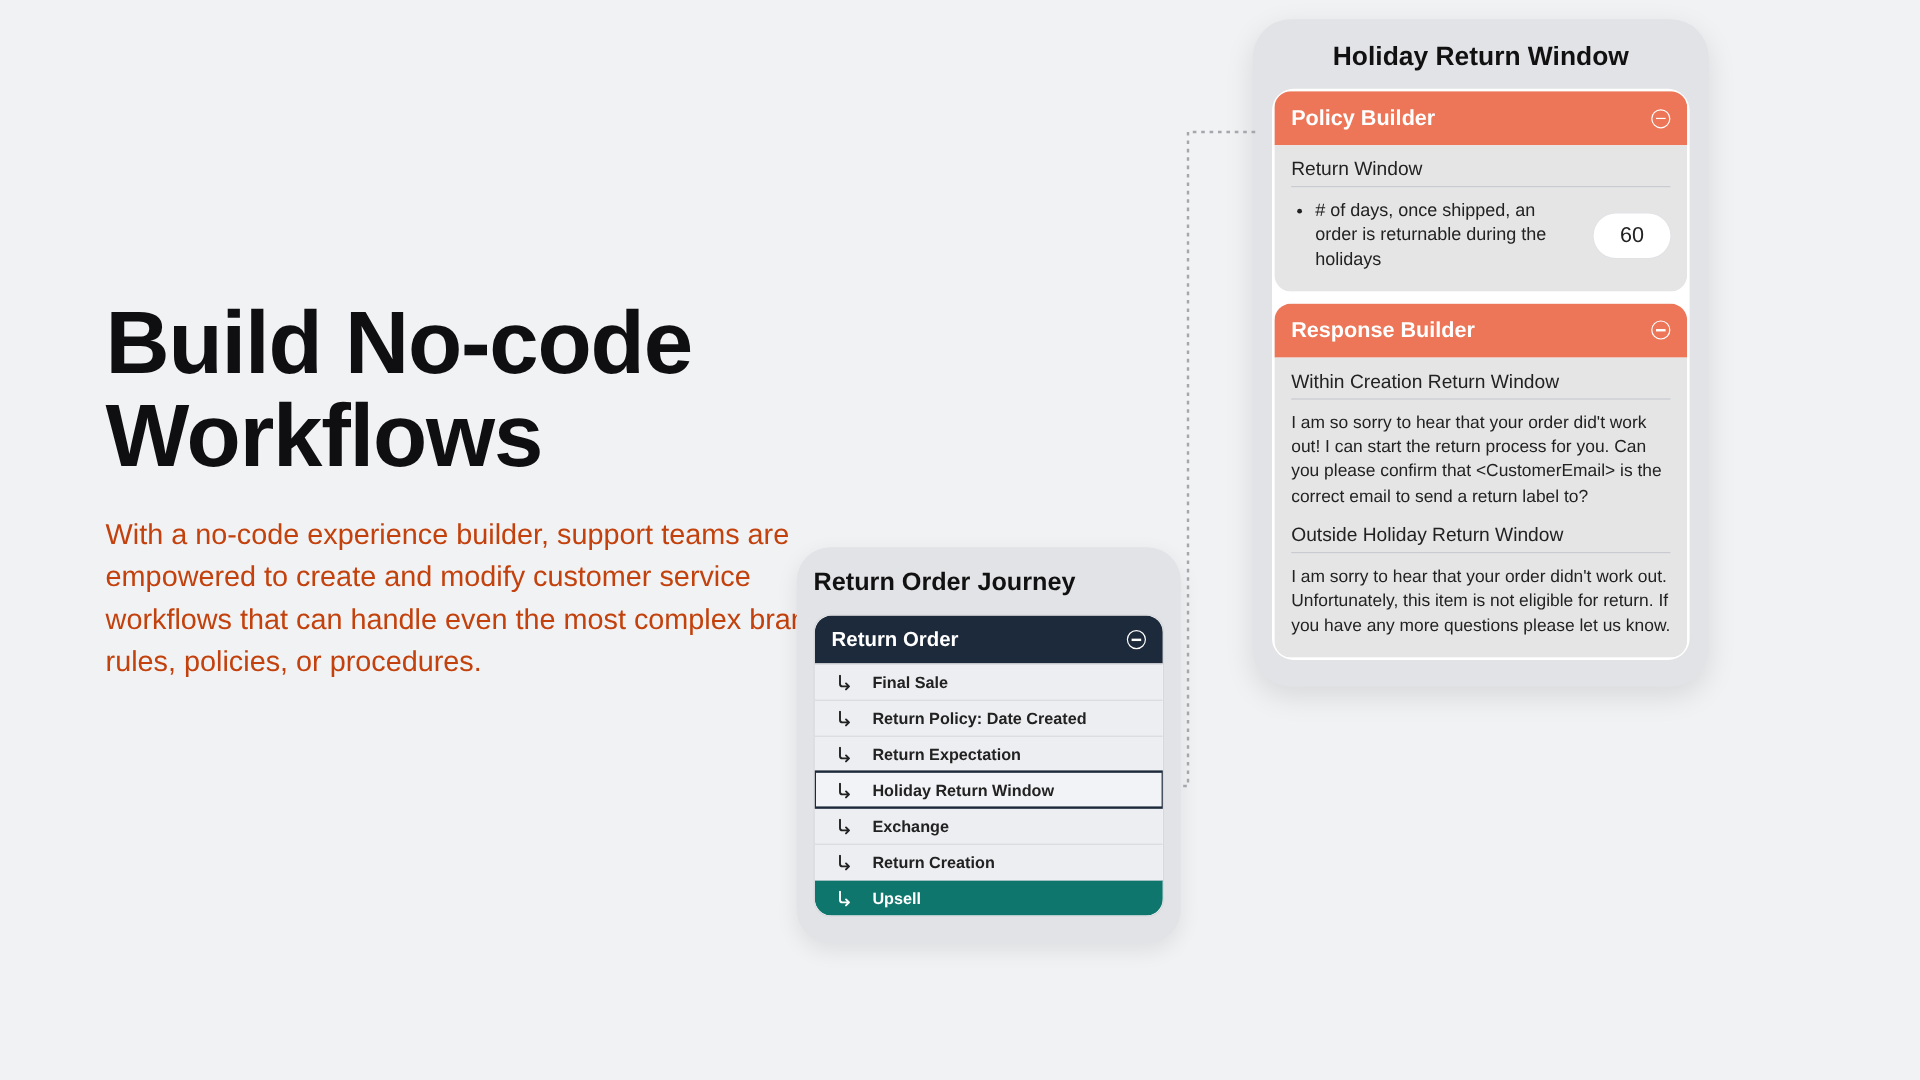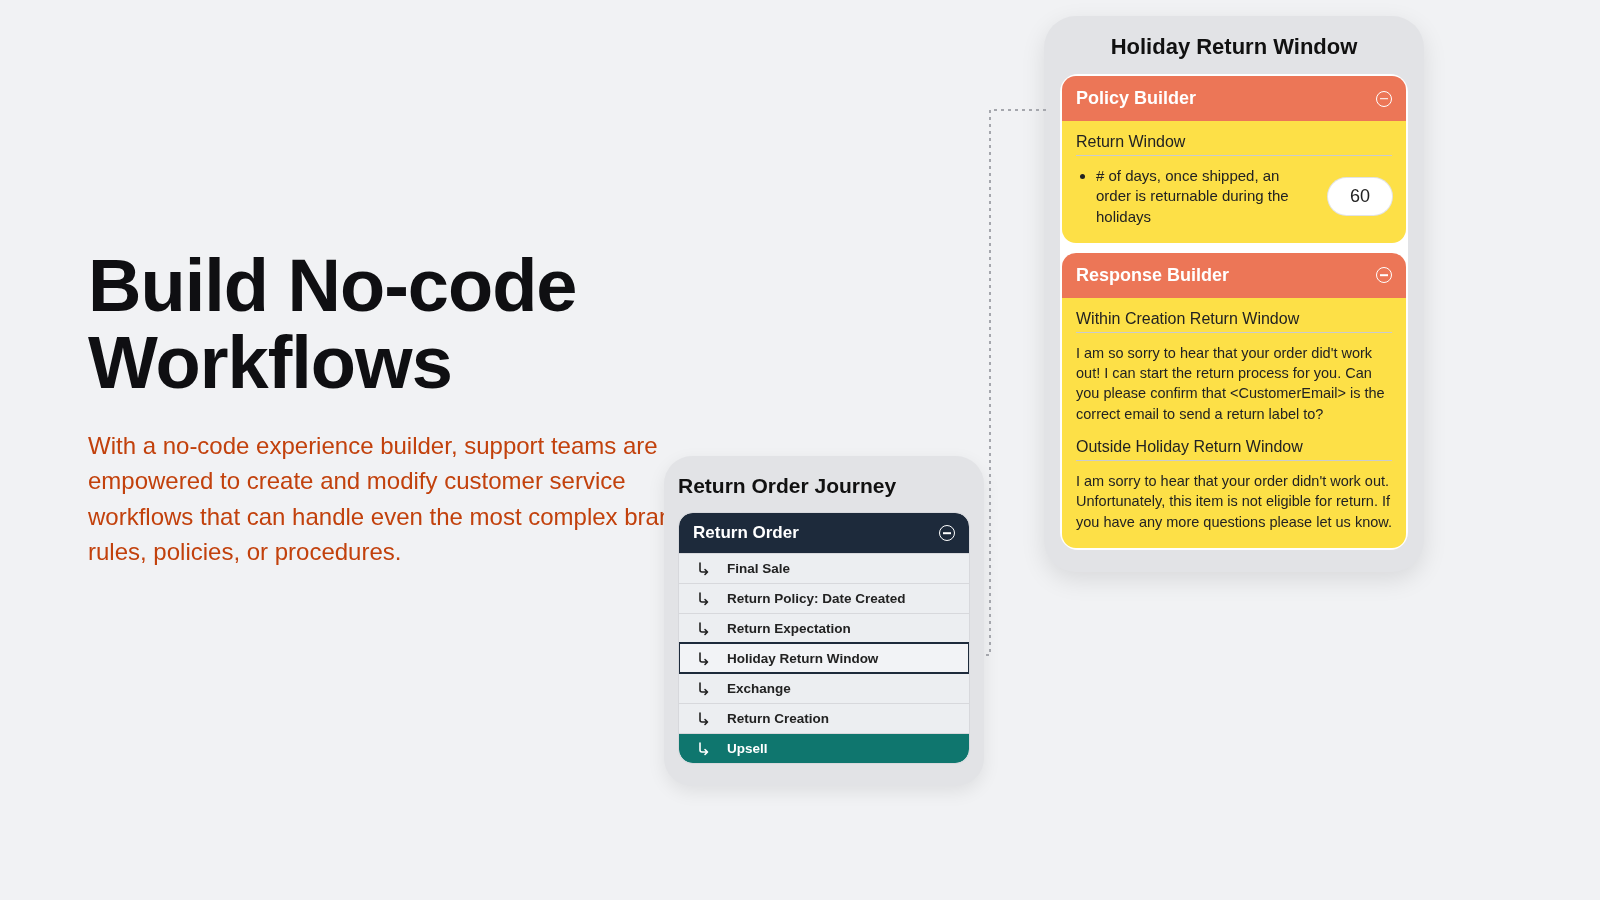--- a/index.html
+++ b/index.html
@@ -160,7 +160,7 @@
     font-weight: 700;
   }
   .builder-body {
-    background: #fde047;
+    background: #e5e5e5;
     padding: 12px 14px 16px;
   }
   .section-label {

